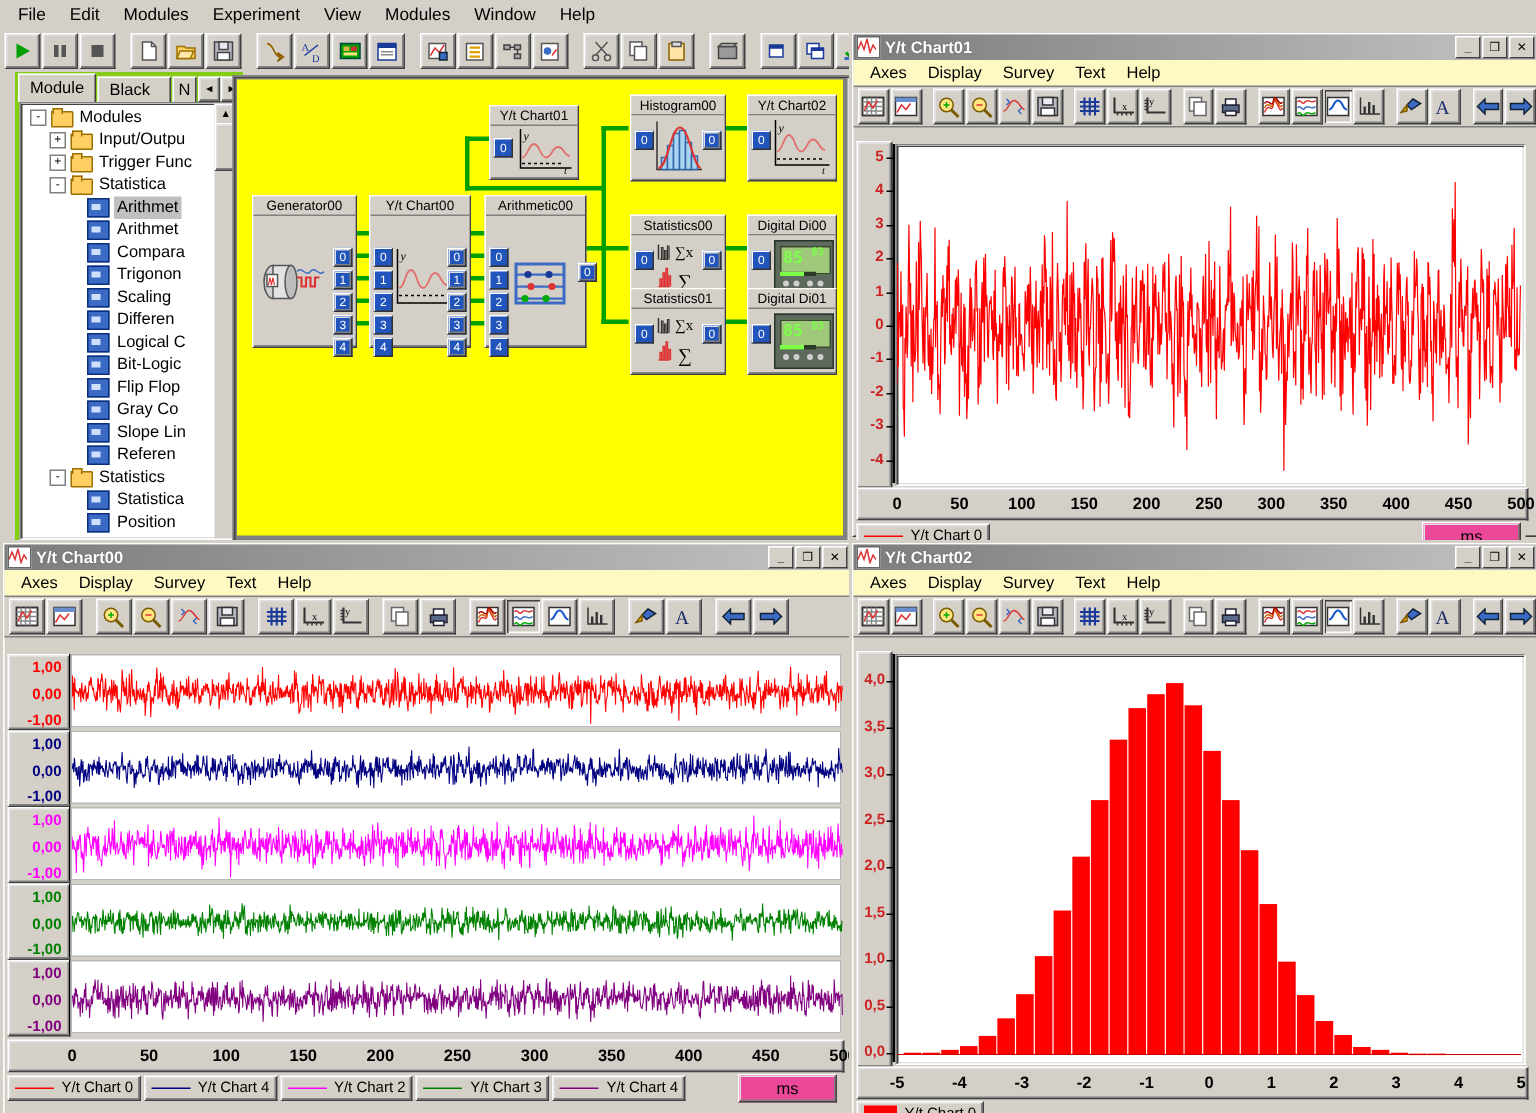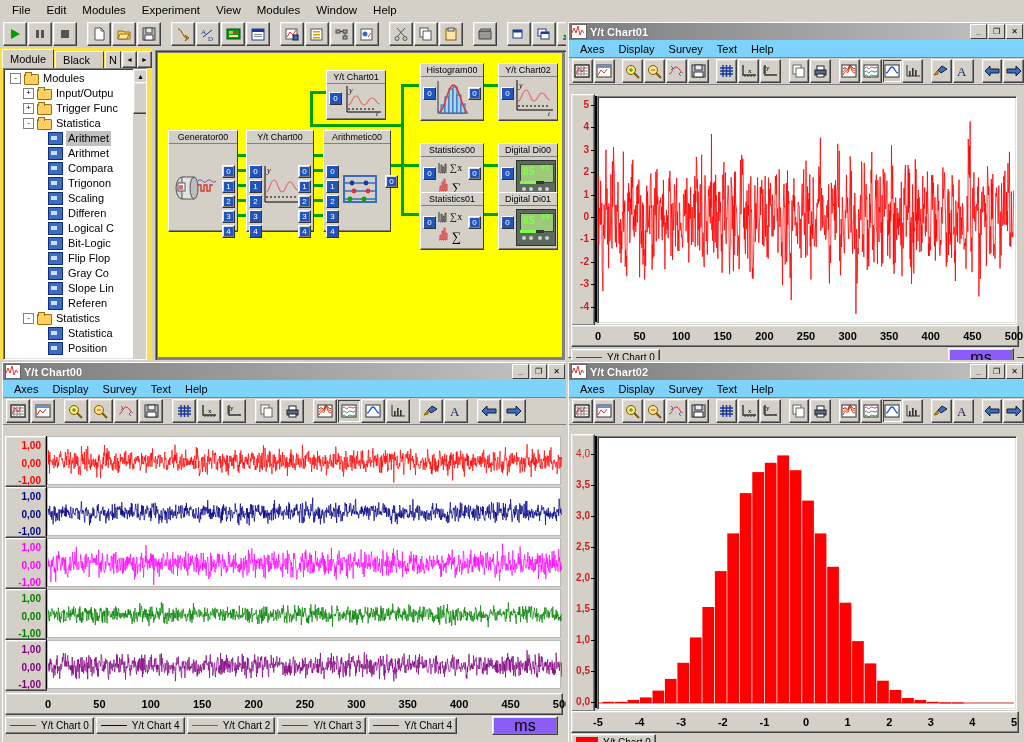--- a/index.html
+++ b/index.html
@@ -85,7 +85,7 @@
   .wbtn{width:15px;height:13px;background:#d4d0c8;border:1px solid #fff;
         border-right-color:#404040;border-bottom-color:#404040;
         display:flex;align-items:center;justify-content:center;color:#000;font-size:8px;font-weight:bold;}
-  .winmenu{height:17px;display:flex;align-items:center;padding-left:4px;background:#7dd3fc;
+  .winmenu{height:17px;display:flex;align-items:center;padding-left:4px;background:#fef9c3;
            border-bottom:1px solid #808080;}
   .winmenu .mi{padding:0 7px;font-size:11px;}
   .wintb{height:26px;background:#d4d0c8;display:flex;align-items:center;padding-left:3px;

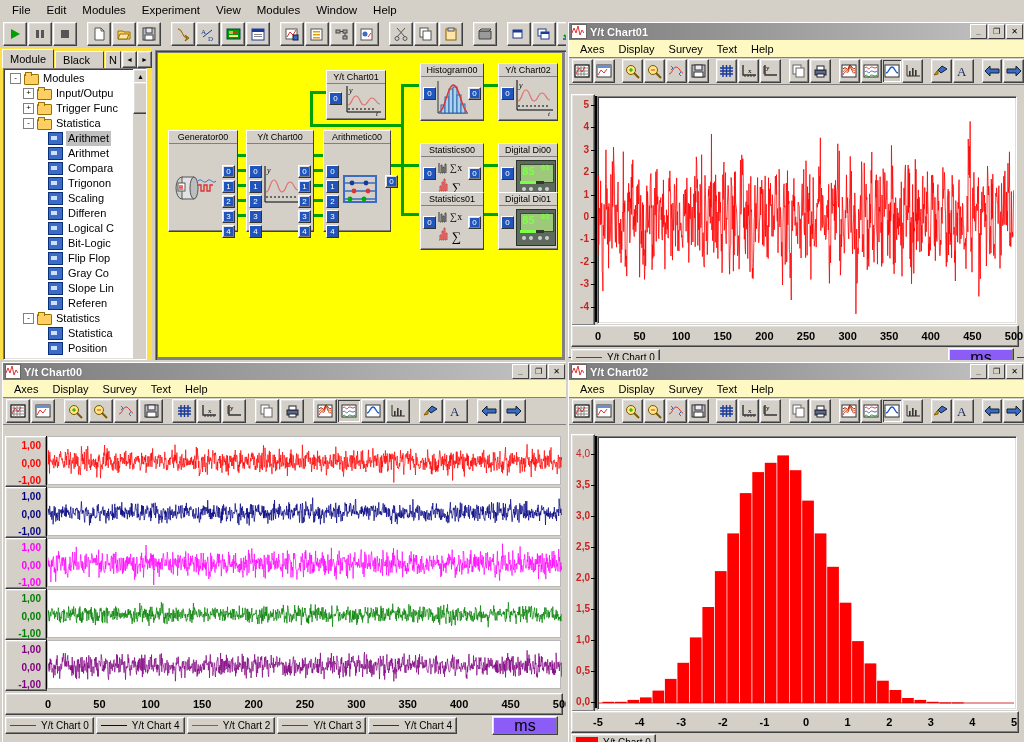--- a/index.html
+++ b/index.html
@@ -26,7 +26,7 @@
   .tsep{width:9px;height:22px;}
 
   
-  .leftpanel{position:absolute;left:0;top:48px;width:152px;height:314px;background:#fde047;}
+  .leftpanel{position:absolute;left:10px;top:48px;width:152px;height:314px;background:#84cc16;}
   .tabs{position:absolute;left:2px;top:2px;height:18px;display:flex;align-items:flex-end;}
   .tab{height:16px;line-height:16px;padding:0 7px;background:#d4d0c8;font-size:11px;
        border:1px solid #fff;border-right-color:#404040;border-bottom:none;margin-right:1px;}

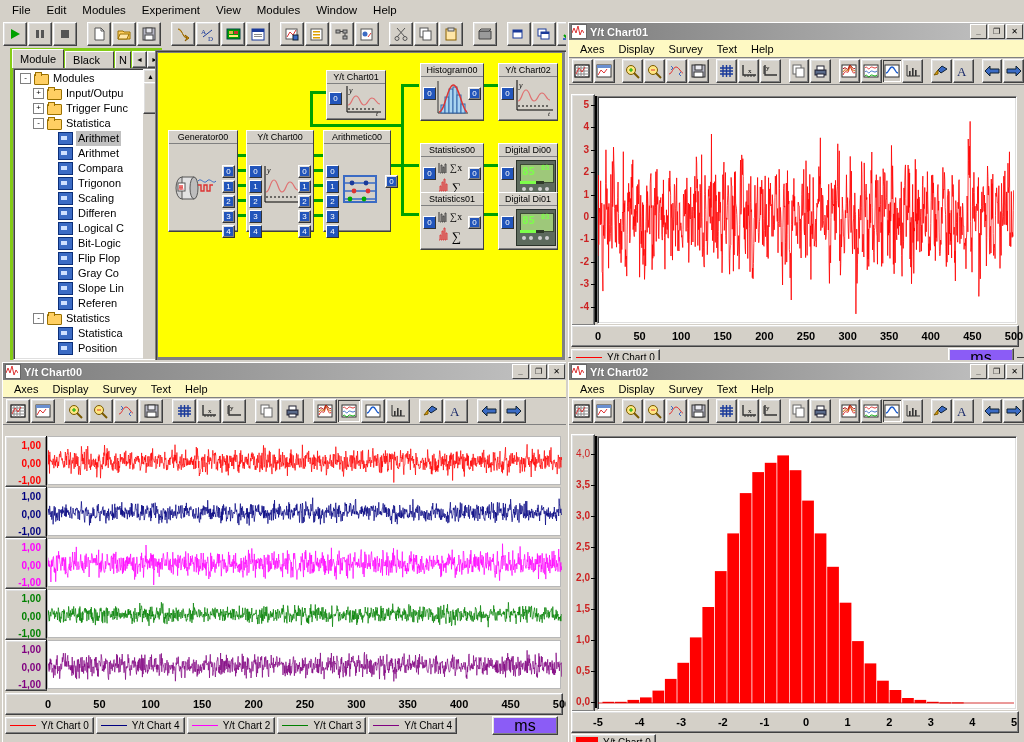--- a/index.html
+++ b/index.html
@@ -105,8 +105,8 @@
            font-size:10px;margin-right:2px;}
   .legline{width:26px;height:0;border-top:1.5px solid #000;margin-right:5px;}
   .legsw{width:22px;height:10px;margin-right:5px;}
-  .unitbox{position:absolute;height:17px;background:#8b5cf6;display:flex;align-items:center;
-           justify-content:center;font-size:16px;}
+  .unitbox{position:absolute;height:17px;background:#ec4899;display:flex;align-items:center;
+           justify-content:center;font-size:11px;}
   .axisline{position:absolute;background:#000;}
   .tick{position:absolute;background:#000;}
   svg{display:block;}

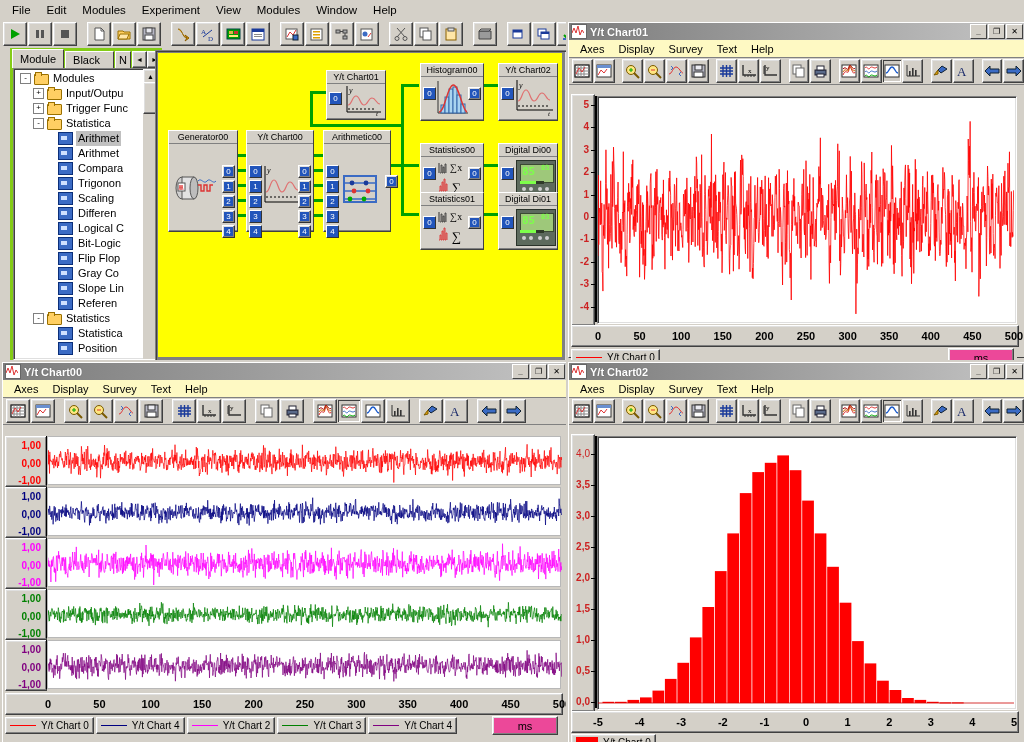--- a/index.html
+++ b/index.html
@@ -1272,7 +1272,7 @@
             <div class="tick" style="left: 20px; top: 82.2857px; width: 5px; height: 1px; background: rgb(0, 0, 0);"></div>
             <div class="ylab" style="left: 0px; width: 19px; top: 45.3333px; color: rgb(204, 34, 34); font-weight: bold;">3,5</div>
             <div class="tick" style="left: 20px; top: 51.3333px; width: 5px; height: 1px; background: rgb(0, 0, 0);"></div>
-            <div class="ylab" style="left: 0px; width: 19px; top: 14.381px; color: rgb(204, 34, 34); font-weight: normal;">4,0</div>
+            <div class="ylab" style="left: 0px; width: 19px; top: 14.381px; color: rgb(204, 34, 34); font-weight: bold;">4,0</div>
             <div class="tick" style="left: 20px; top: 20.381px; width: 5px; height: 1px; background: rgb(0, 0, 0);"></div>
           </div>
         <div class="axisline" style="left:24px;top:2px;width:2px;height:272px;"></div>

